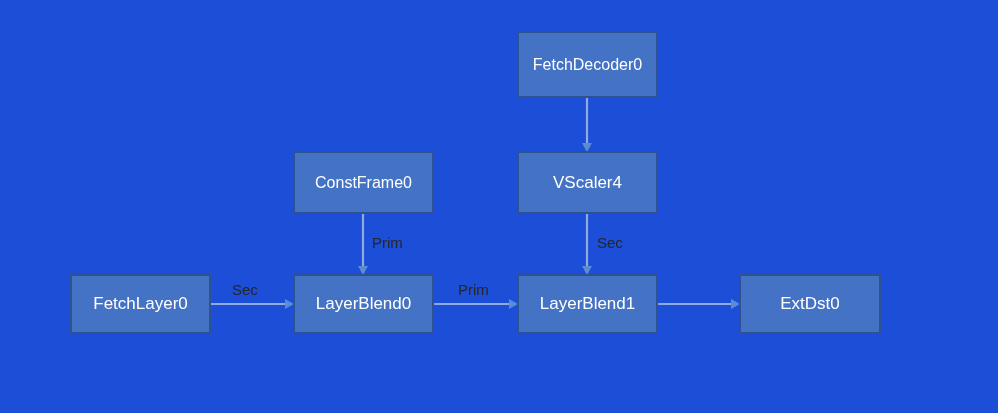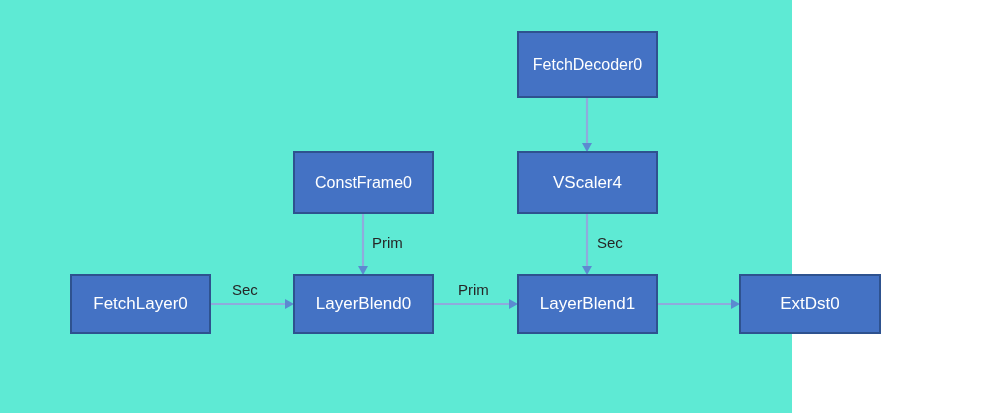--- a/index.html
+++ b/index.html
@@ -15,9 +15,9 @@
   }
   #diagram-root {
     position: relative;
-    width: 792px;
+    width: 998px;
     height: 413px;
-    background: #5eead4;
+    background: #1d4ed8;
   }
   #flow-svg {
     display: block;

